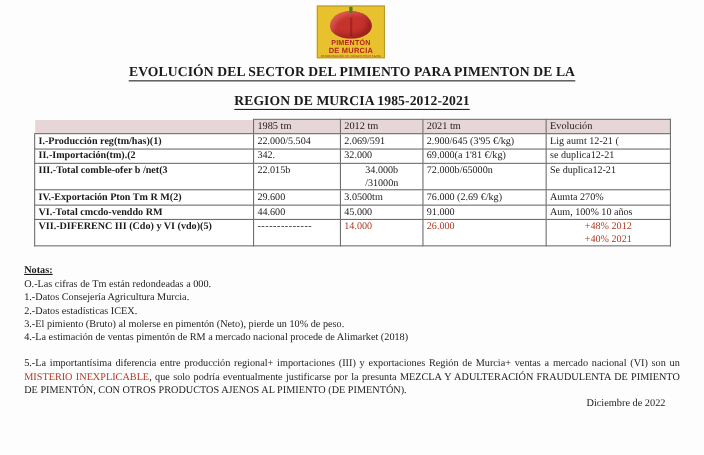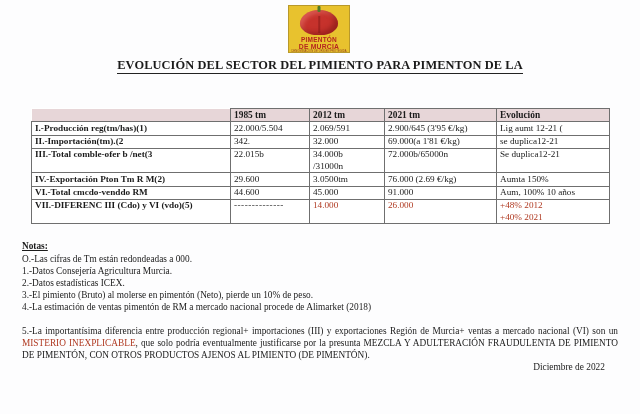--- a/index.html
+++ b/index.html
@@ -208,6 +208,7 @@
   </div>
 
   <div class="title1"><span>EVOLUCIÓN DEL SECTOR DEL PIMIENTO PARA PIMENTON DE LA</span></div>
+  <div class="title2"><span>REGION DE MURCIA 1985-2012-2021</span></div>
 
   <div class="tbl-wrap">
     <table class="data">

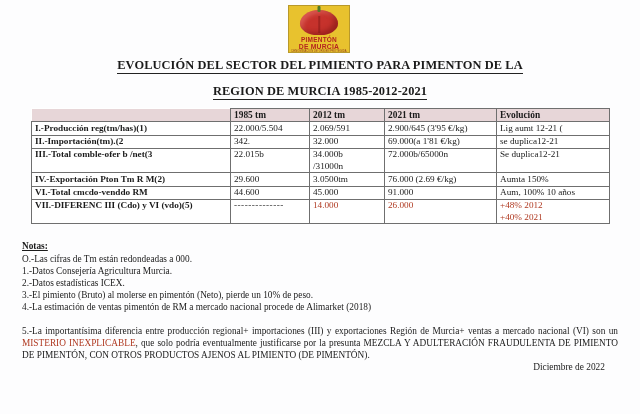--- a/index.html
+++ b/index.html
@@ -140,7 +140,7 @@
   }
   table.data thead th {
     background: #e7d6d8;
-    font-weight: bold;
+    font-weight: normal;
     font-size: 9.4px;
     height: 13px;
   }

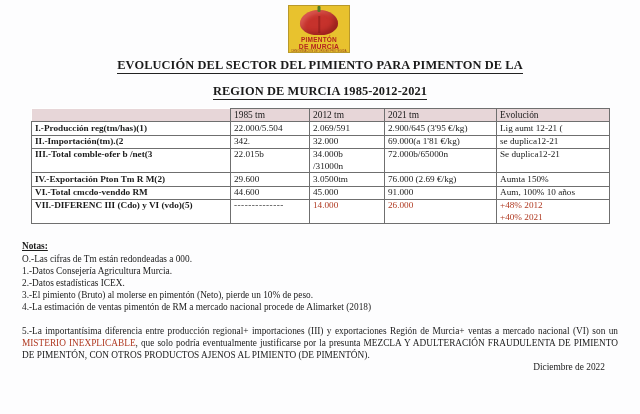--- a/index.html
+++ b/index.html
@@ -162,7 +162,7 @@
   .red { color: #b03a22; }
   .tall { height: 24px; }
   .dashline { letter-spacing: 0.5px; }
-  .mini { display: block; }
+  .mini { display: block; text-align: center; }
 
   
   .notas {

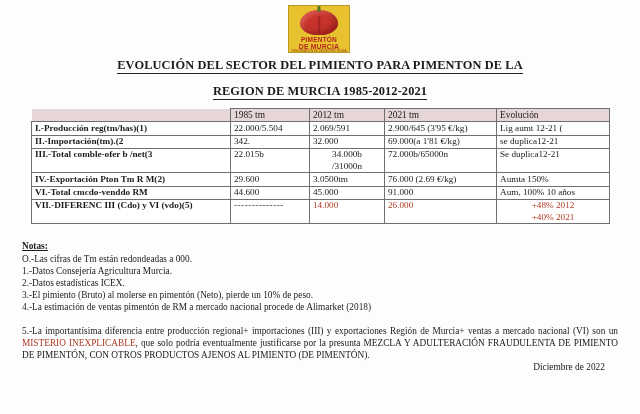--- a/index.html
+++ b/index.html
@@ -258,7 +258,7 @@
           <td>29.600</td>
           <td>3.0500tm</td>
           <td>76.000 (2.69 €/kg)</td>
-          <td>Aumta 150%</td>
+          <td>Aumta 270%</td>
         </tr>
         <tr>
           <td class="rowlabel">VI.-Total cmcdo-venddo RM</td>

